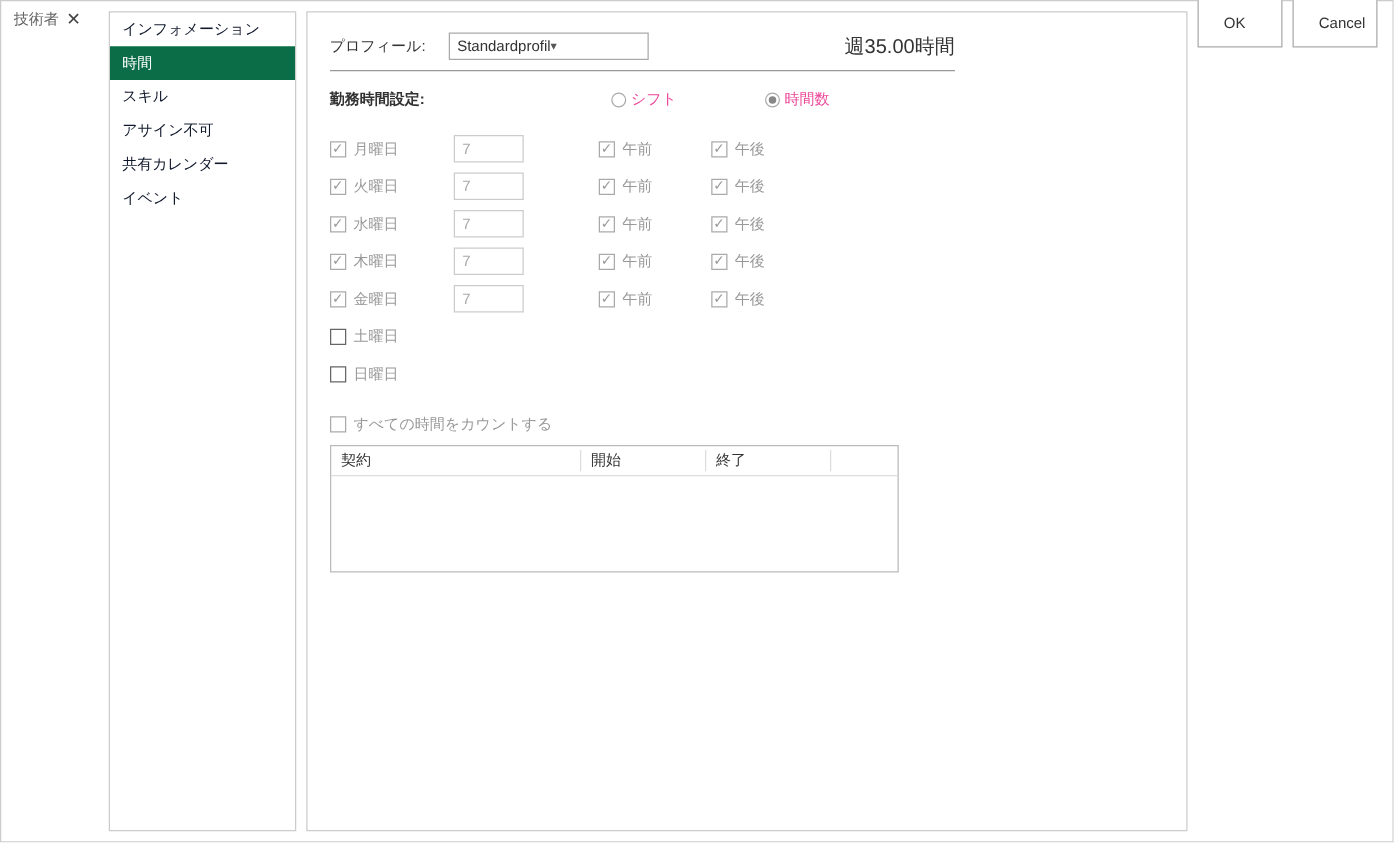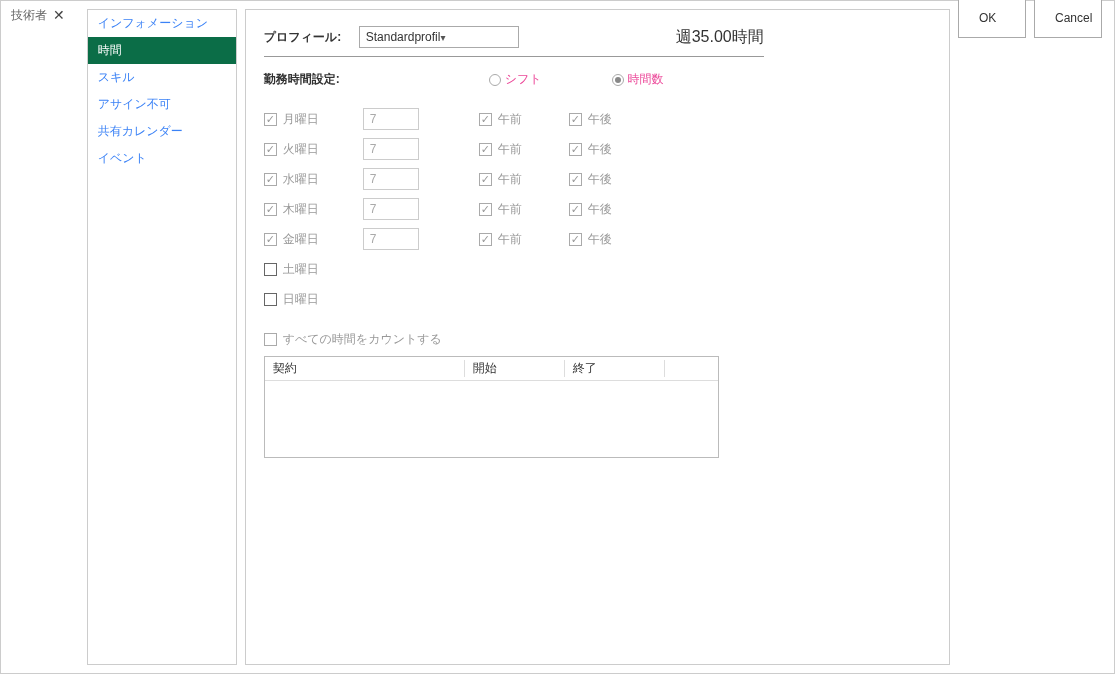--- a/index.html
+++ b/index.html
@@ -20,7 +20,7 @@
     width: 150px; border: 1px solid #ccc; background: #fff;
   }
   .sidebar-item {
-    padding: 5px 10px; cursor: pointer; color: #3b82f6; font-size: 12px;
+    padding: 5px 10px; cursor: pointer; color: #0f172a; font-size: 12px;
   }
   .sidebar-item.active { background: #0b6d47; color: #fff; }
   .content {

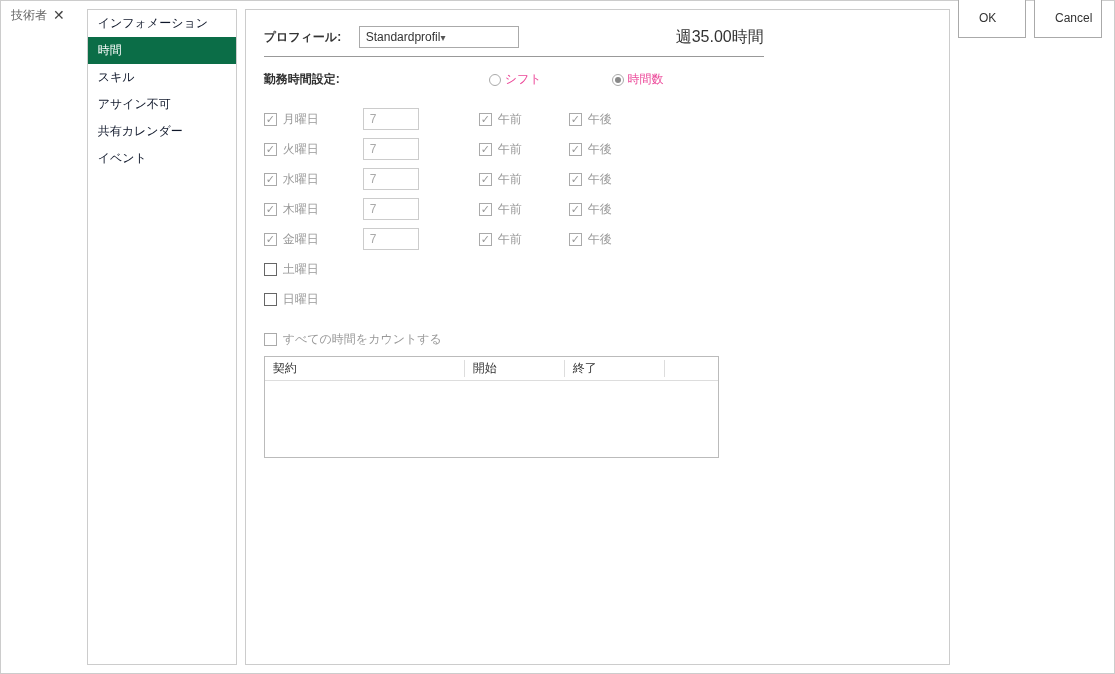--- a/index.html
+++ b/index.html
@@ -28,7 +28,7 @@
   }
   .row { display: flex; align-items: center; margin-bottom: 8px; }
   .profile-row { border-bottom: 1px solid #999; padding-bottom: 8px; width: 500px; }
-  .profile-label { width: 95px; font-weight: bold; }
+  .profile-label { width: 95px; font-weight: normal; }
   .profile-select {
     width: 160px; height: 22px; border: 1px solid #aaa; padding: 0 6px; display: flex;
     justify-content: flex-start; align-items: center; cursor: pointer; font-size: 12px; color: #333;

